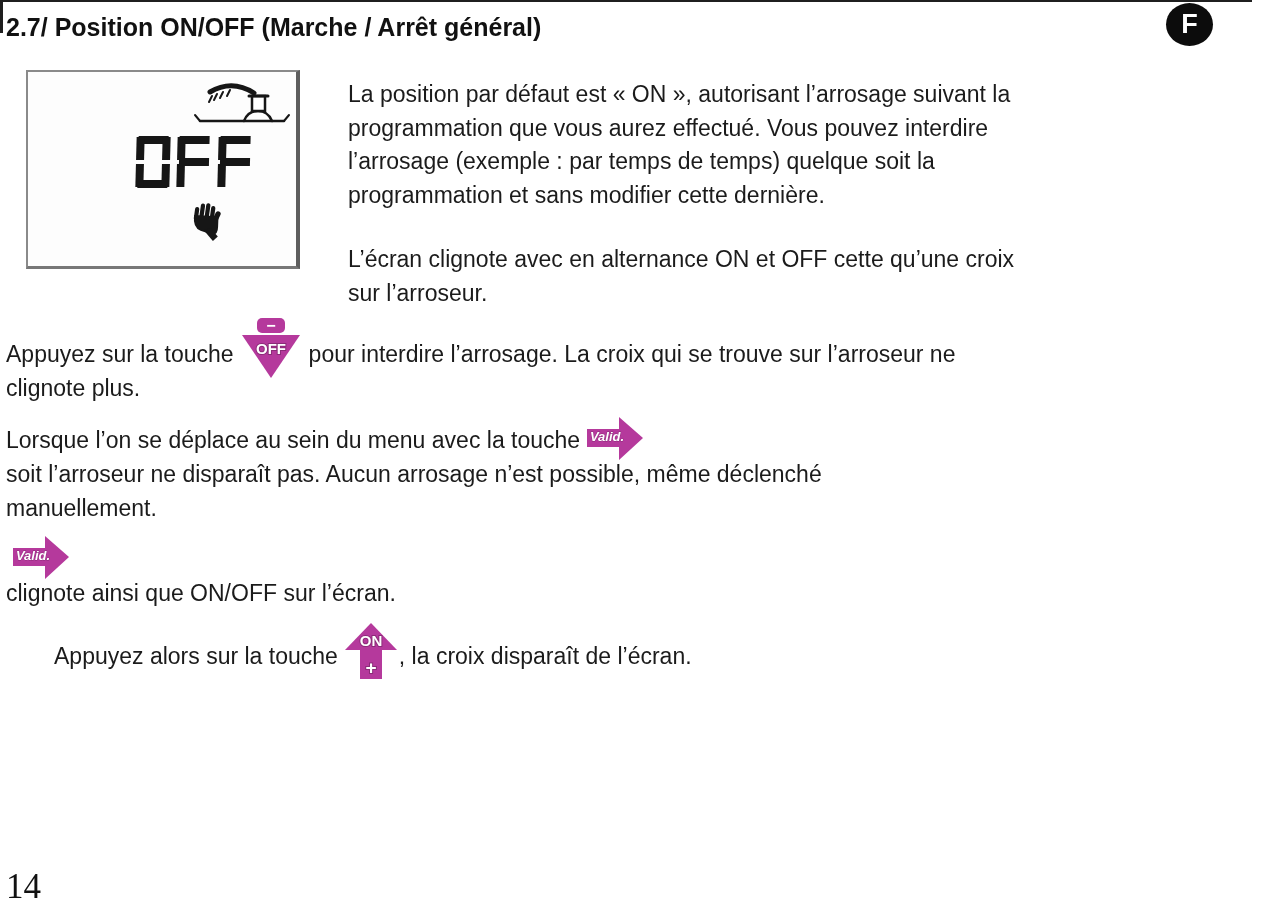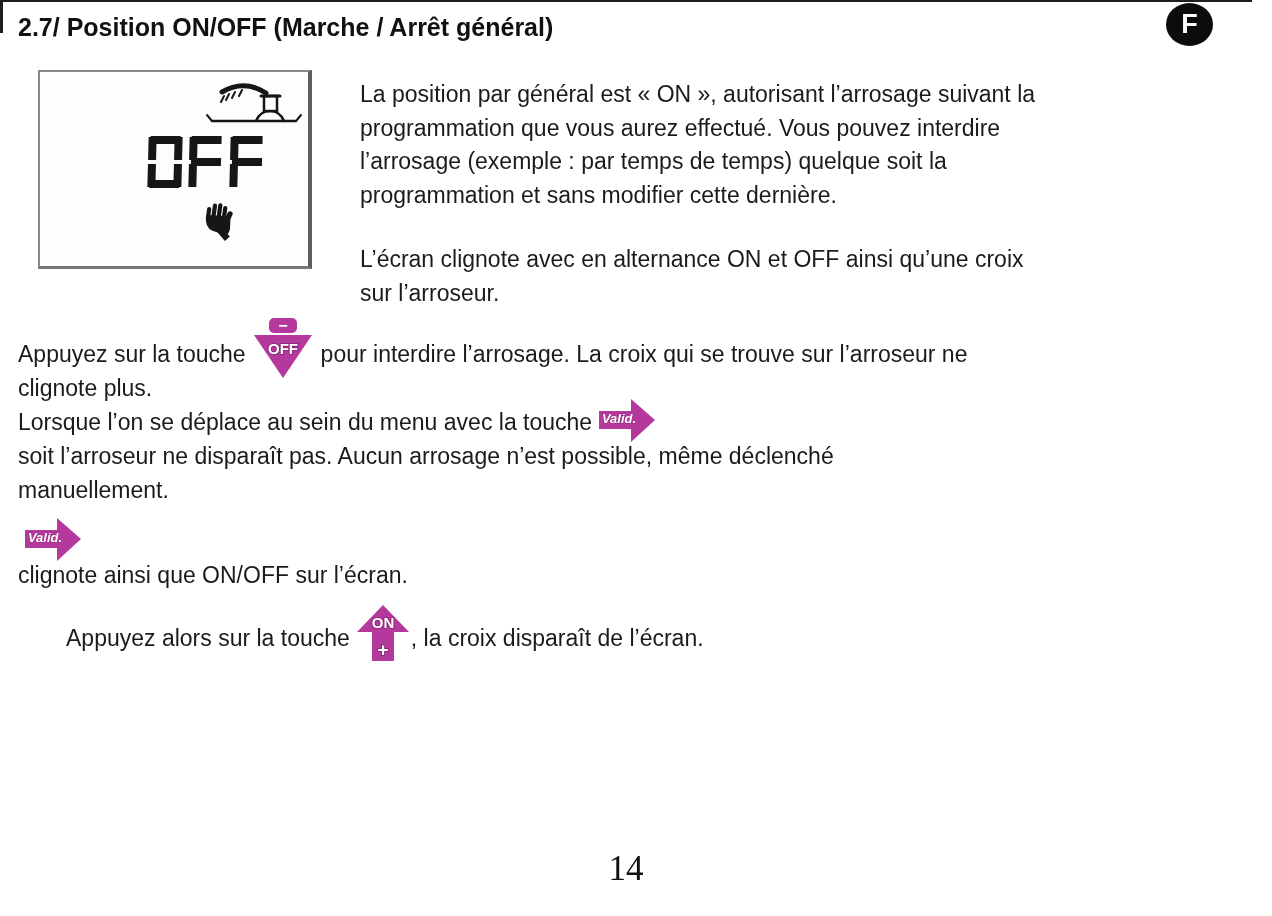--- a/index.html
+++ b/index.html
@@ -6,7 +6,7 @@
   .page {
     position:relative; width:1252px; height:916px; overflow:hidden;
     background:#fff; font-family:"Liberation Sans", sans-serif; color:#1b1b1b;
-    padding:0 18px; box-sizing:border-box;
+    padding:0 6px; box-sizing:border-box;
   }
   .top-rule { position:absolute; top:0; left:0; right:0; height:2px; background:#1f1f1f; }
   .left-rule { position:absolute; top:0; left:0; width:3px; height:33px; background:#1f1f1f; }

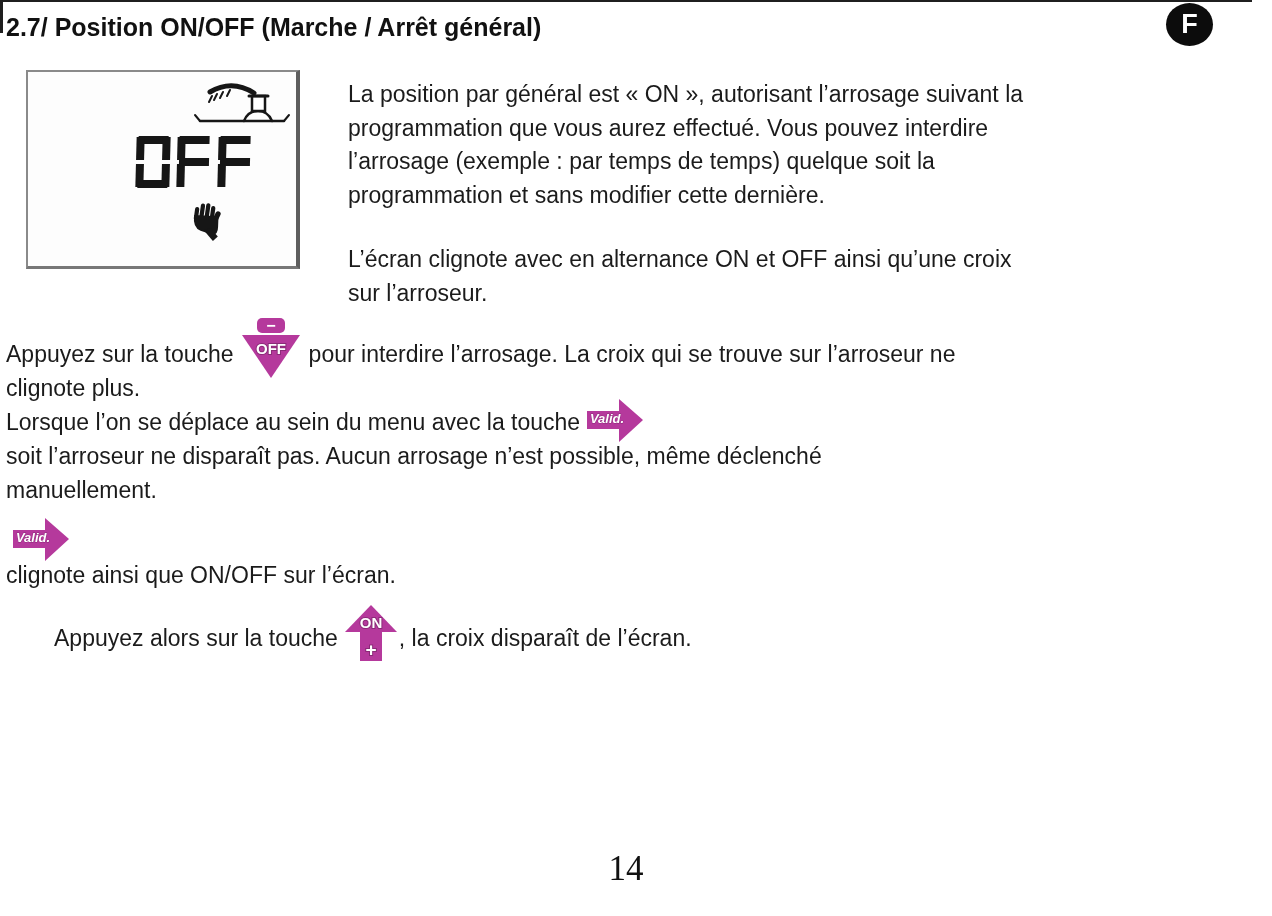--- a/index.html
+++ b/index.html
@@ -124,7 +124,7 @@
 
     <div class="col">
       <div class="para">
-        <div class="line">La position par général est « ON », autorisant l’arrosage suivant la</div>
+        <div class="line">La position par défaut est « ON », autorisant l’arrosage suivant la</div>
         <div class="line">programmation que vous aurez effectué. Vous pouvez interdire</div>
         <div class="line">l’arrosage (exemple : par temps de temps) quelque soit la</div>
         <div class="line">programmation et sans modifier cette dernière.</div>

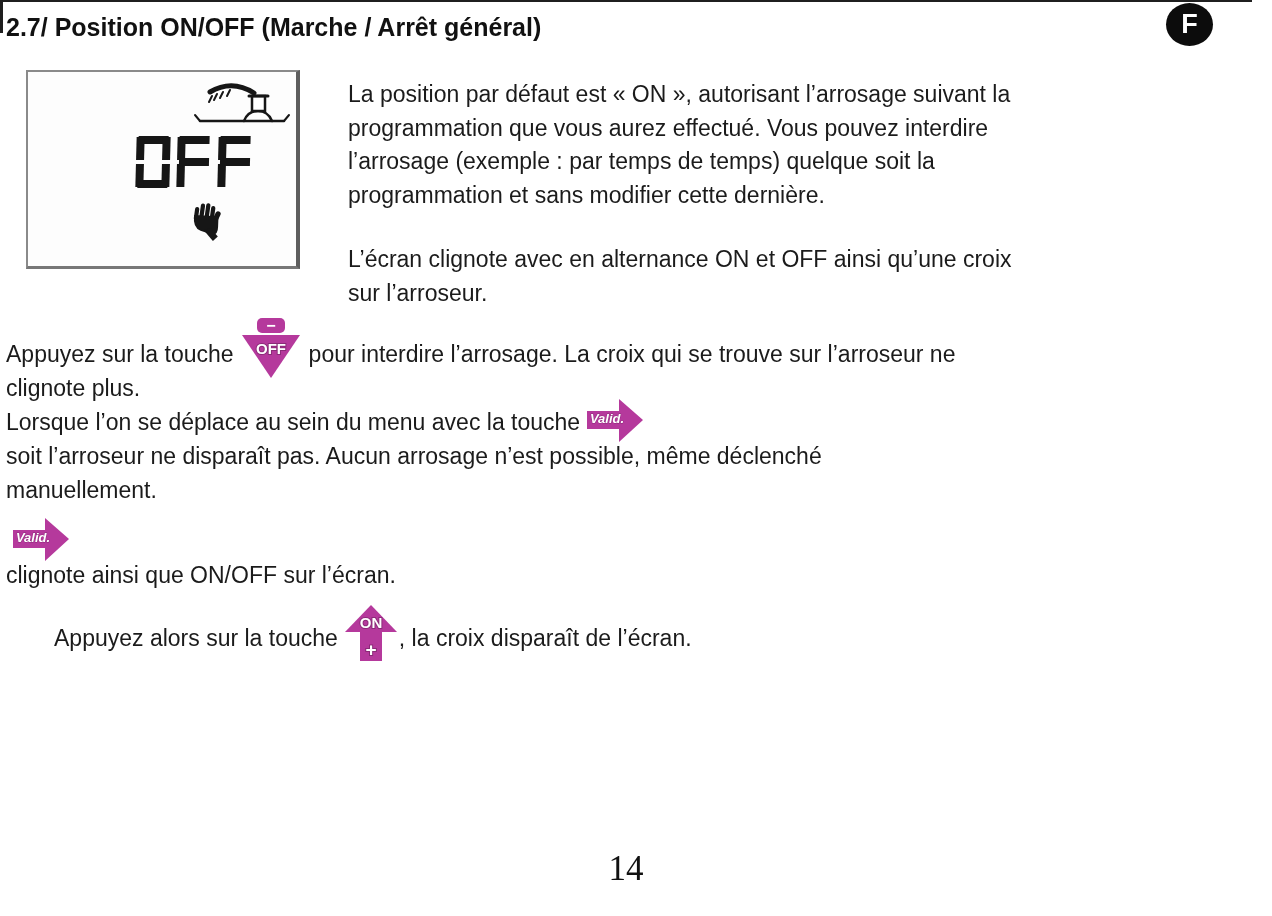--- a/index.html
+++ b/index.html
@@ -130,7 +130,7 @@
         <div class="line">programmation et sans modifier cette dernière.</div>
       </div>
       <div class="para gap-top">
-        <div class="line">L’écran clignote avec en alternance ON et OFF ainsi qu’une croix</div>
+        <div class="line">L’écran clignote avec en alternance ON et OFF cette qu’une croix</div>
         <div class="line">sur l’arroseur.</div>
       </div>
     </div>

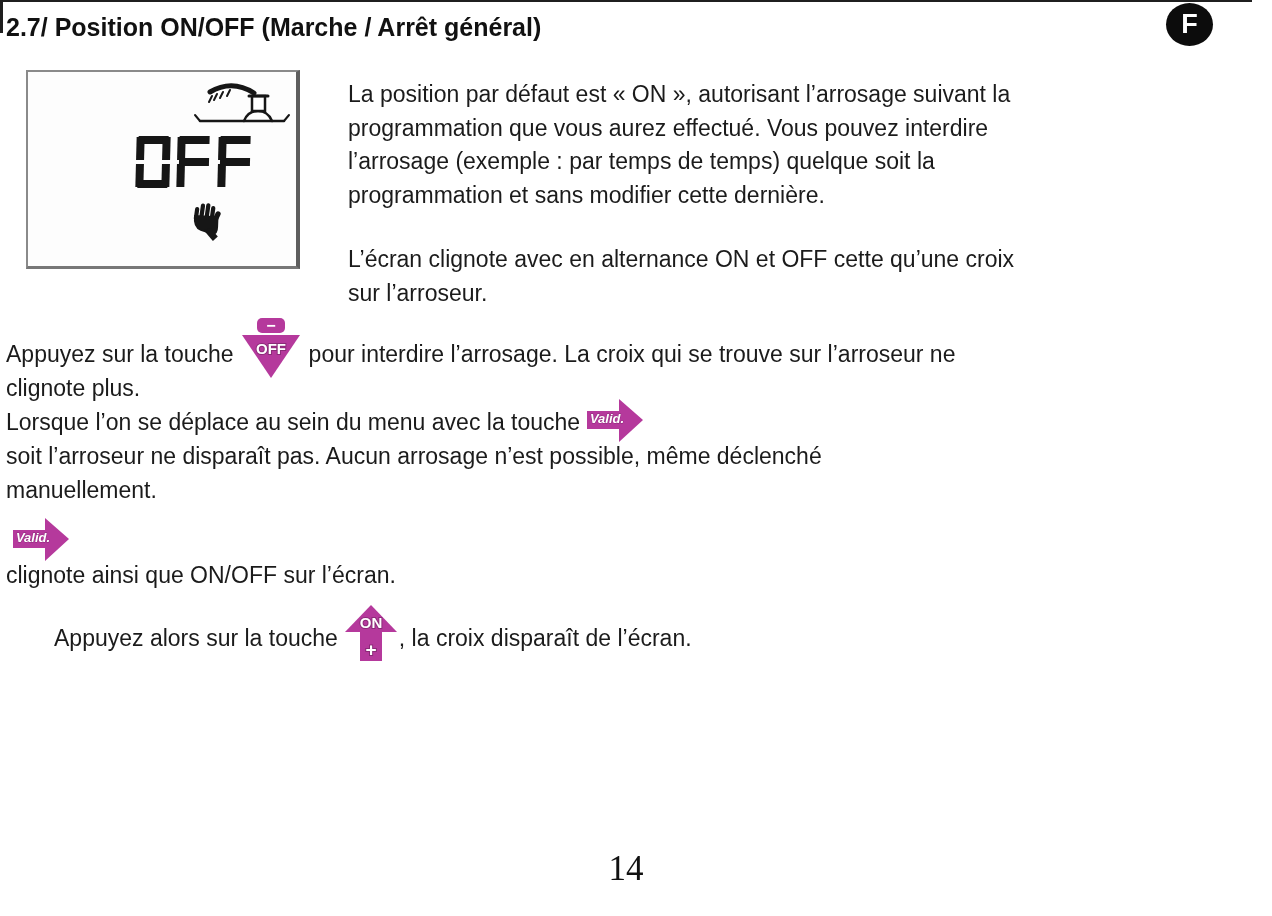--- a/index.html
+++ b/index.html
@@ -37,7 +37,7 @@
   .gap-top { margin-top:31px; }
 
   .p3 { margin-top:28px; }
-  .p4 { }
+  .p4 { margin-top:18px; }
   .p5 { margin-top:17px; }
   .p6 { margin-top:30px;margin-left:48px; }
 

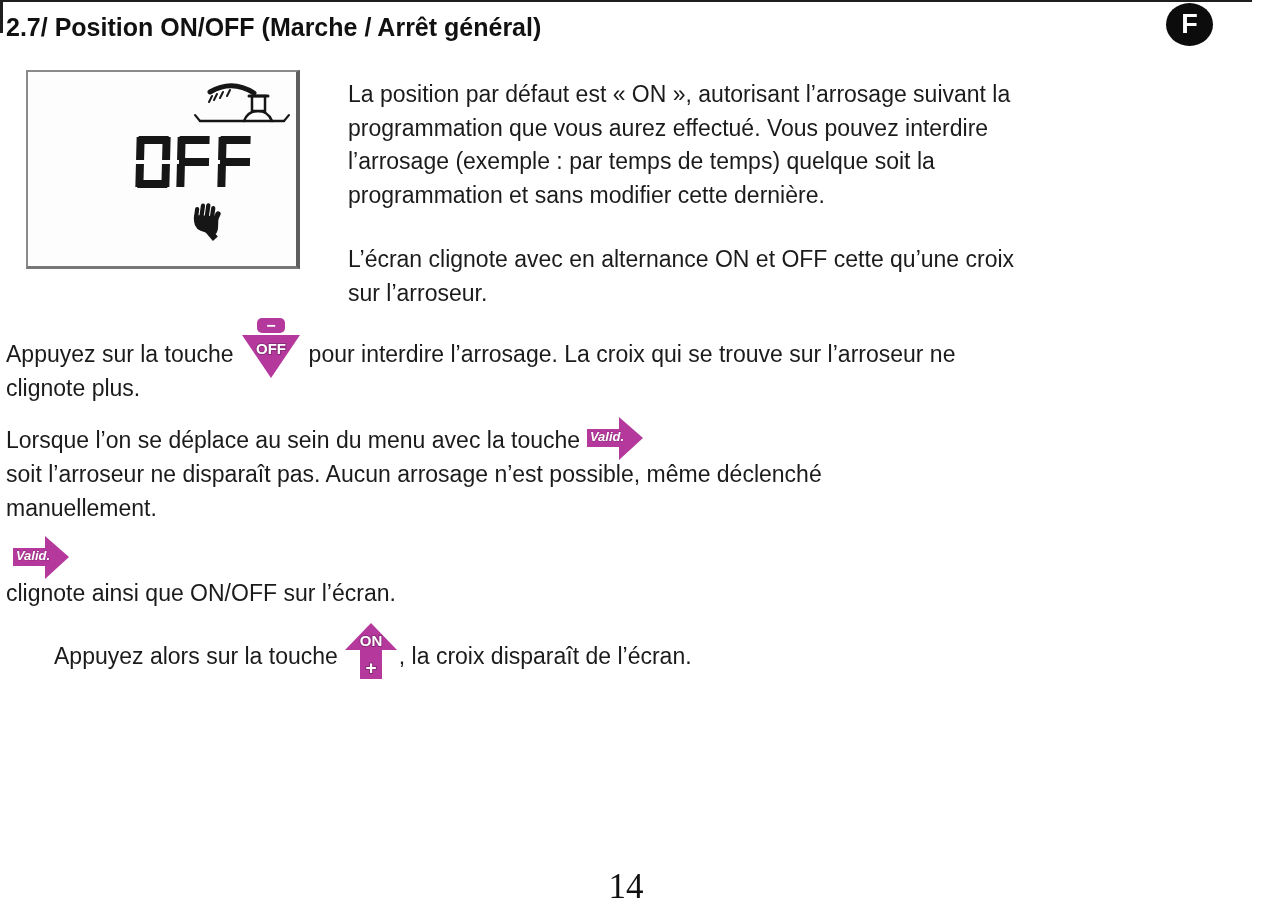--- a/index.html
+++ b/index.html
@@ -53,7 +53,7 @@
   .valid-label { fill:#fff; font-family:"Liberation Sans", sans-serif; font-weight:bold; font-style:italic;
                  stroke: var(--accent-dark, #8b2a78); stroke-width:0.8px; paint-order:stroke; }
 
-  .page-number { margin-top:191px; text-align:center; font-family:"Liberation Serif", serif;
+  .page-number { margin-top:191px; font-family:"Liberation Serif", serif;
                  font-size:35px; line-height:42px; color:#111; }
 </style>
 </head>

